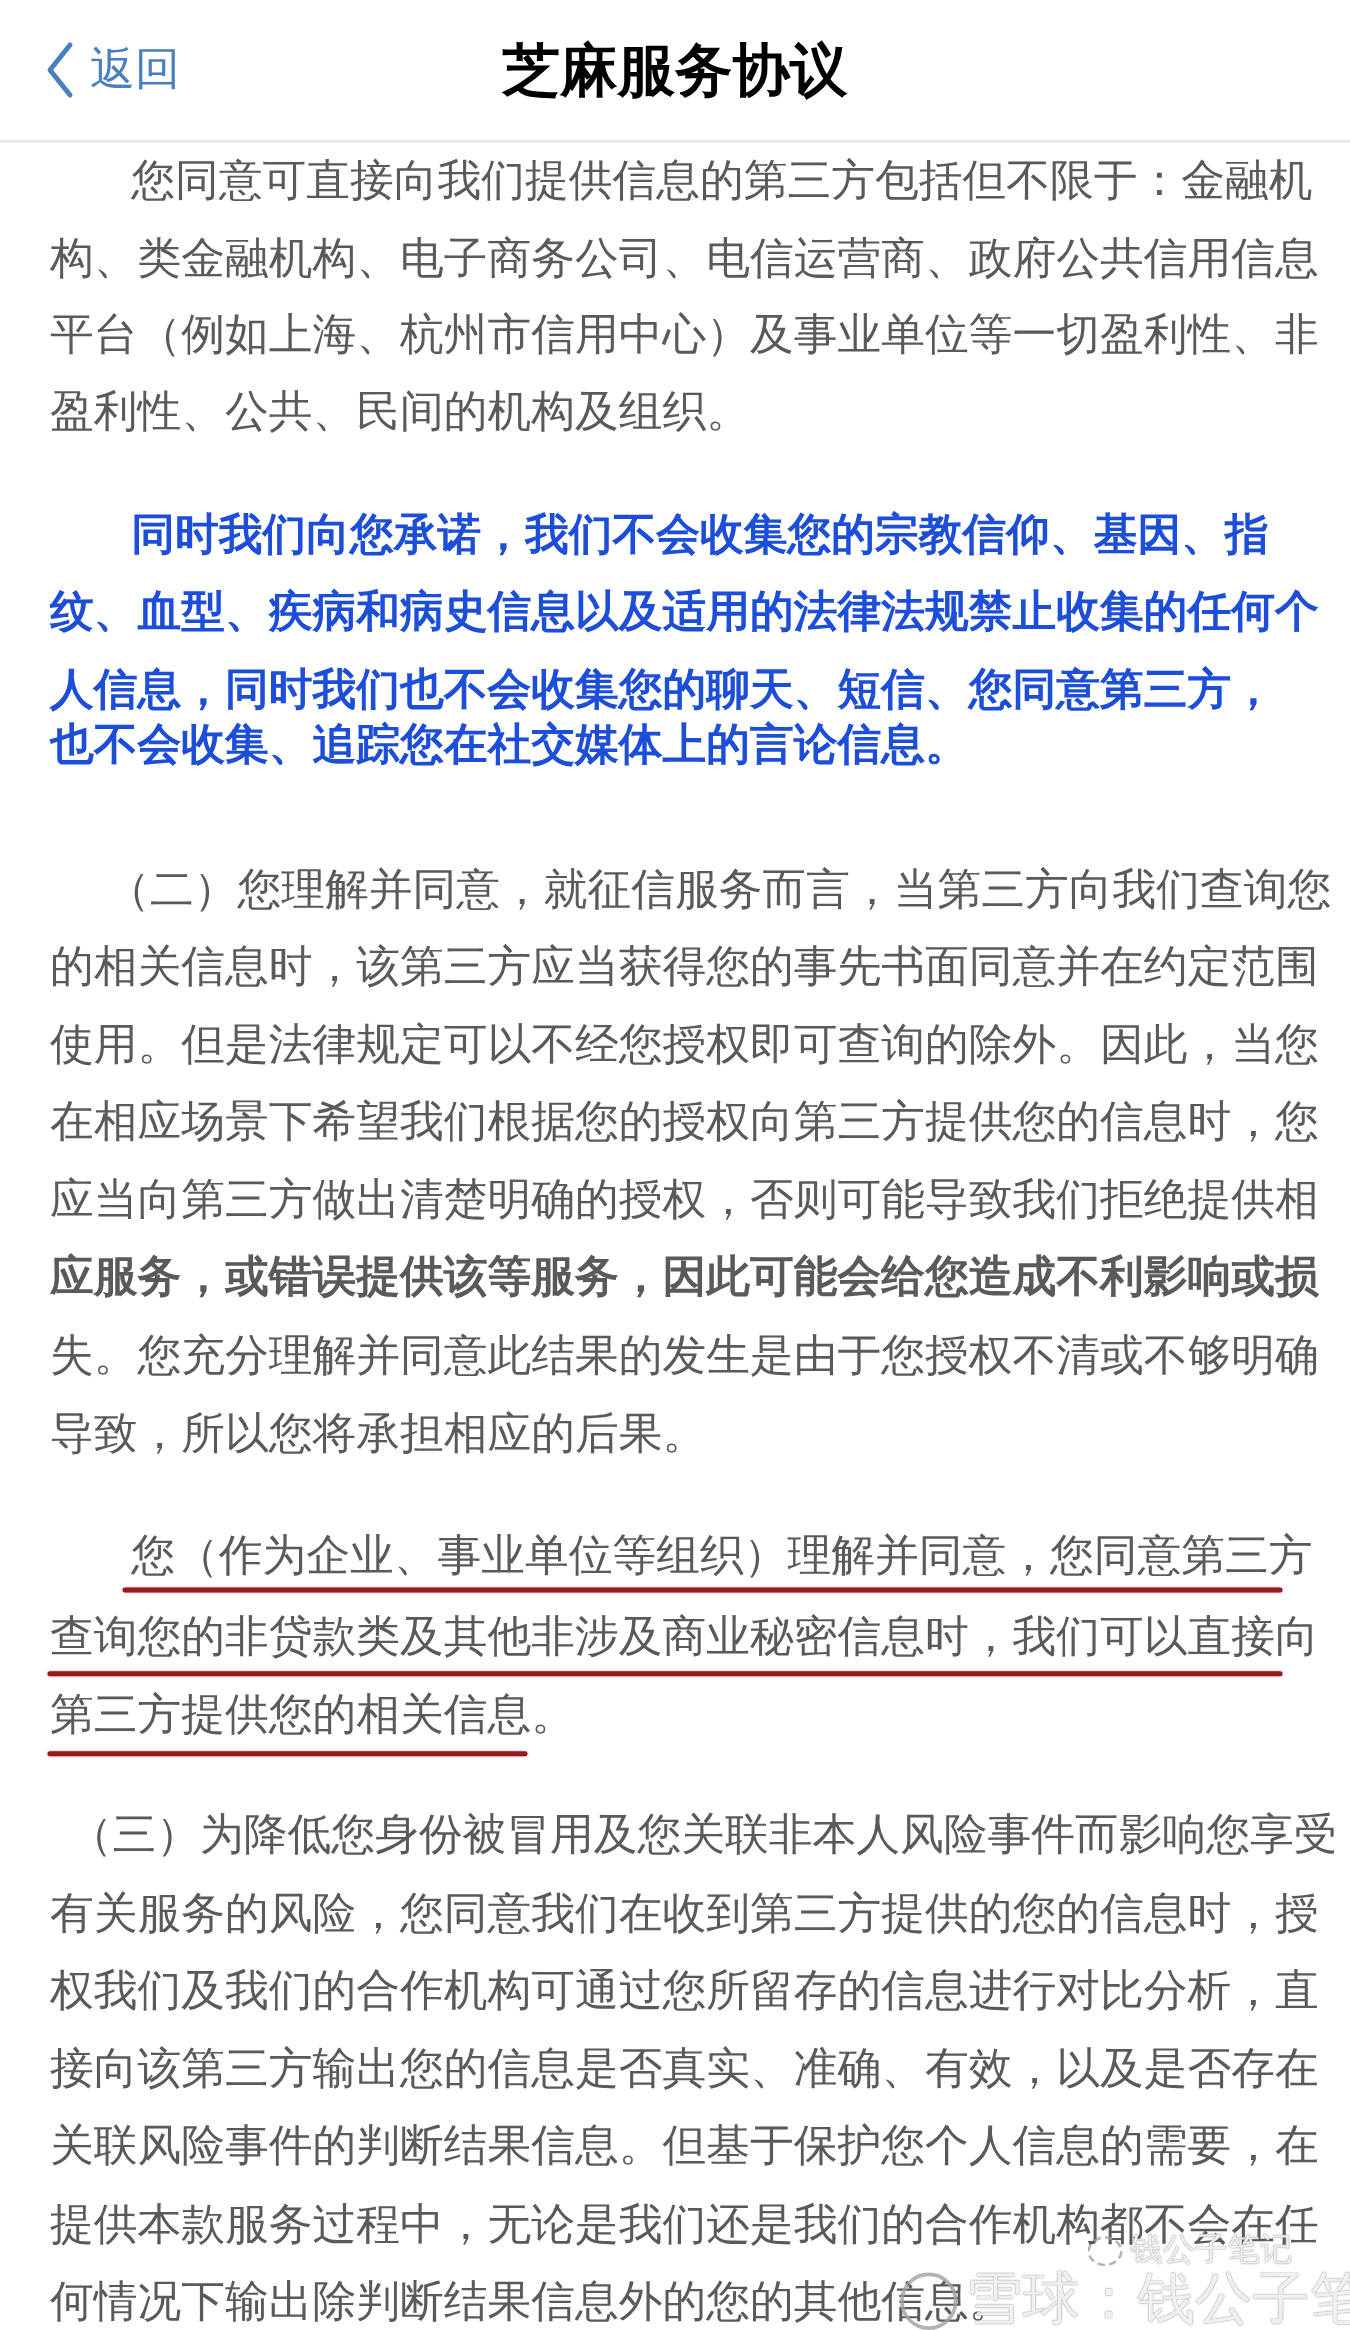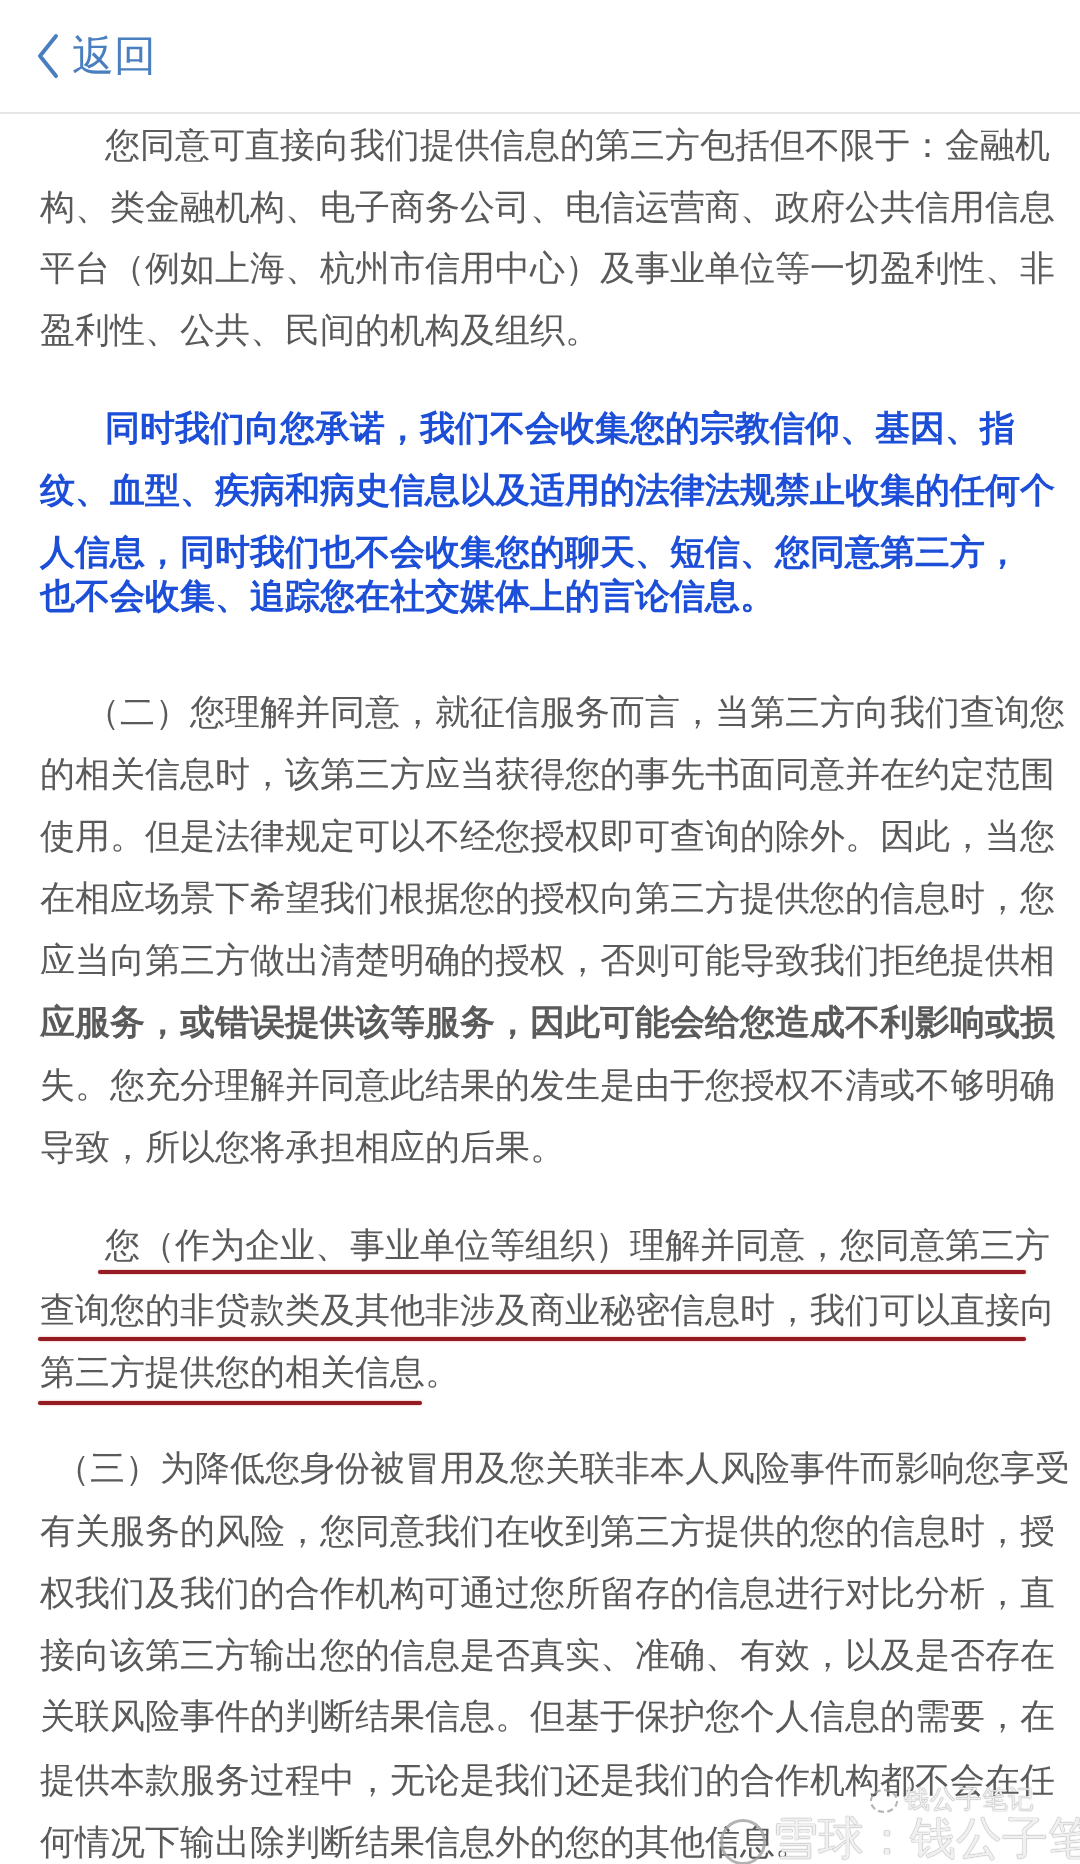--- a/index.html
+++ b/index.html
@@ -17,7 +17,7 @@
     display: flex; align-items: center; color: #4a7fbf; cursor: pointer;
   }
   .back svg { width: 28px; height: 48px; }
-  .back .label { font-size: 42px; margin-left: 10px; line-height: 56px; text-align: right; }
+  .back .label { font-size: 36px; margin-left: 10px; line-height: 56px; text-align: right; }
   .title {
     position: absolute; left: 0; right: 0; top: 26px; text-align: center;
     font-size: 46px; font-weight: bold; color: #000; line-height: 60px;

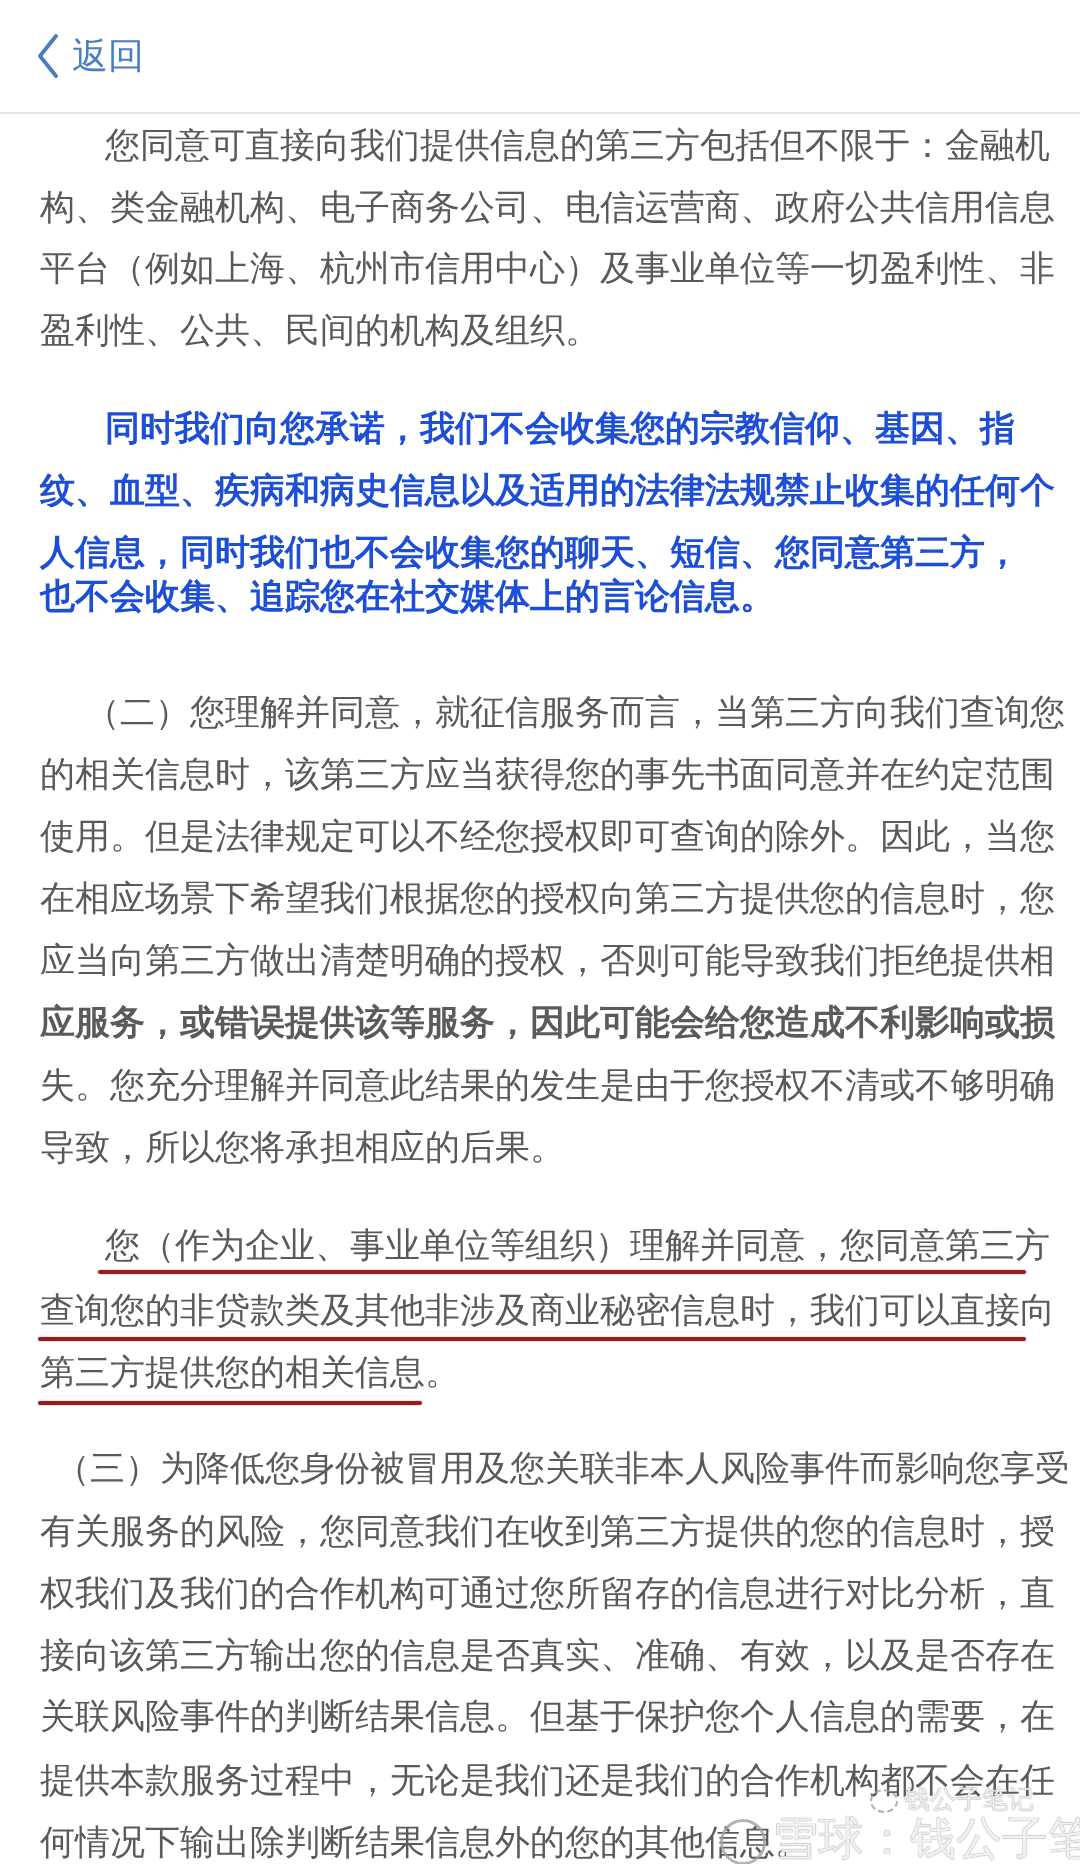--- a/index.html
+++ b/index.html
@@ -54,6 +54,7 @@
     </svg>
     <span class="label">返回</span>
   </div>
+  <div class="title">芝麻服务协议</div>
 </div>
 
 <div class="content">

